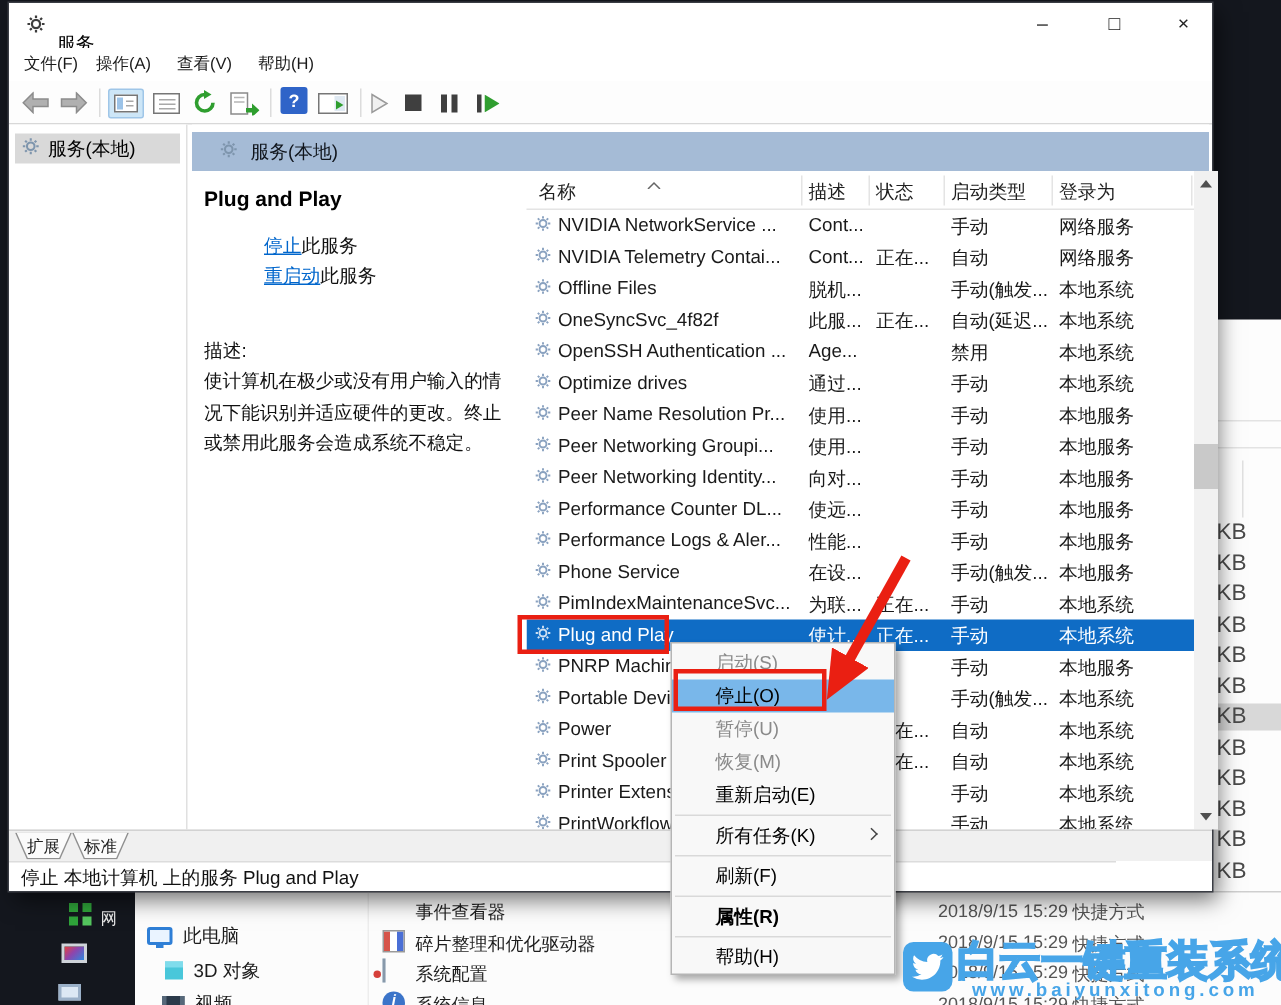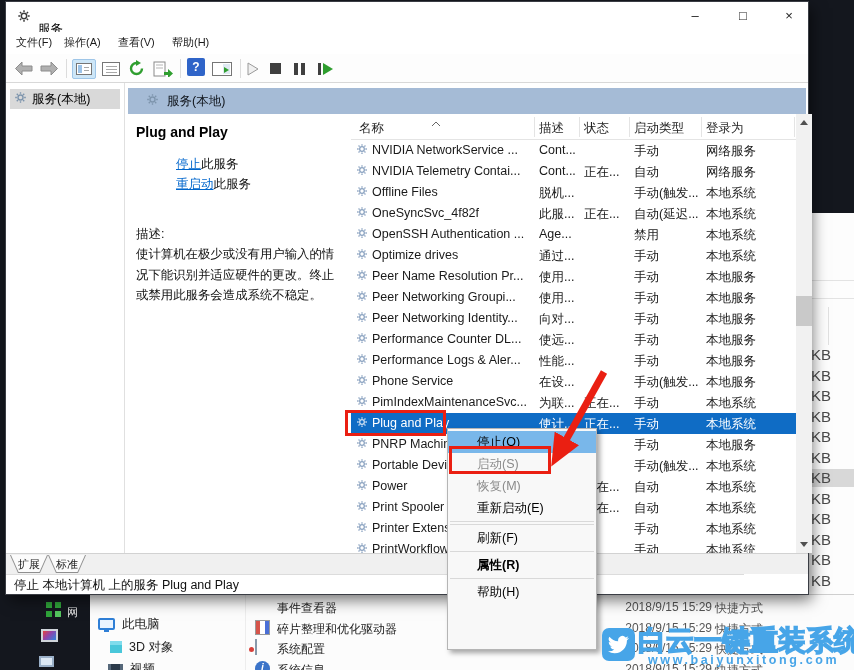--- a/index.html
+++ b/index.html
@@ -590,8 +590,8 @@
   </div>
 
   <div id="ctxmenu">
+      <div class="mi dis">启动(S)</div>
       <div class="mi hl">停止(O)</div>
-      <div class="mi dis">启动(S)</div>
       <div class="mi dis">恢复(M)</div>
       <div class="mi">重新启动(E)</div>
       <div class="msep"></div>

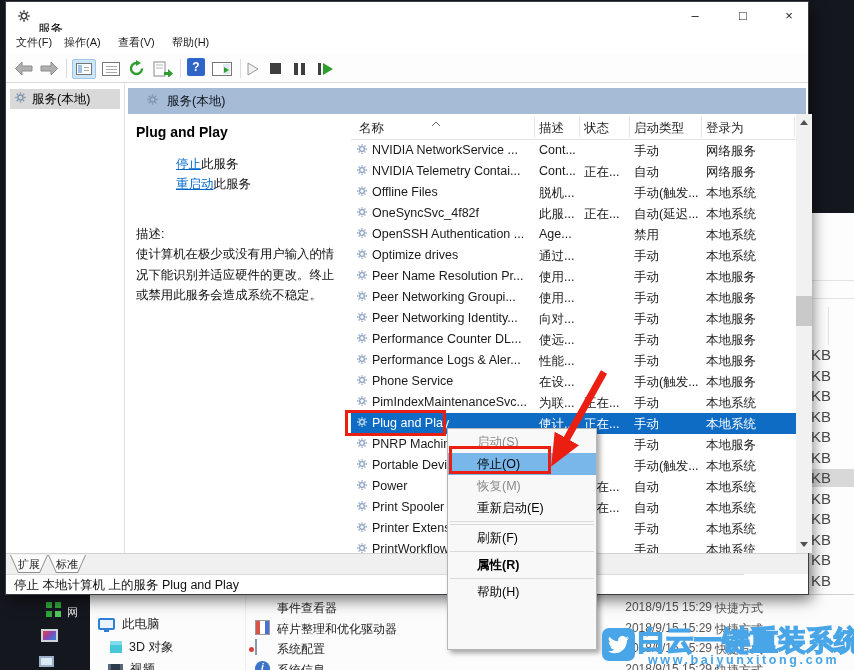--- a/index.html
+++ b/index.html
@@ -592,6 +592,7 @@
   <div id="ctxmenu">
       <div class="mi dis">启动(S)</div>
       <div class="mi hl">停止(O)</div>
+      <div class="mi dis">暂停(U)</div>
       <div class="mi dis">恢复(M)</div>
       <div class="mi">重新启动(E)</div>
       <div class="msep"></div>

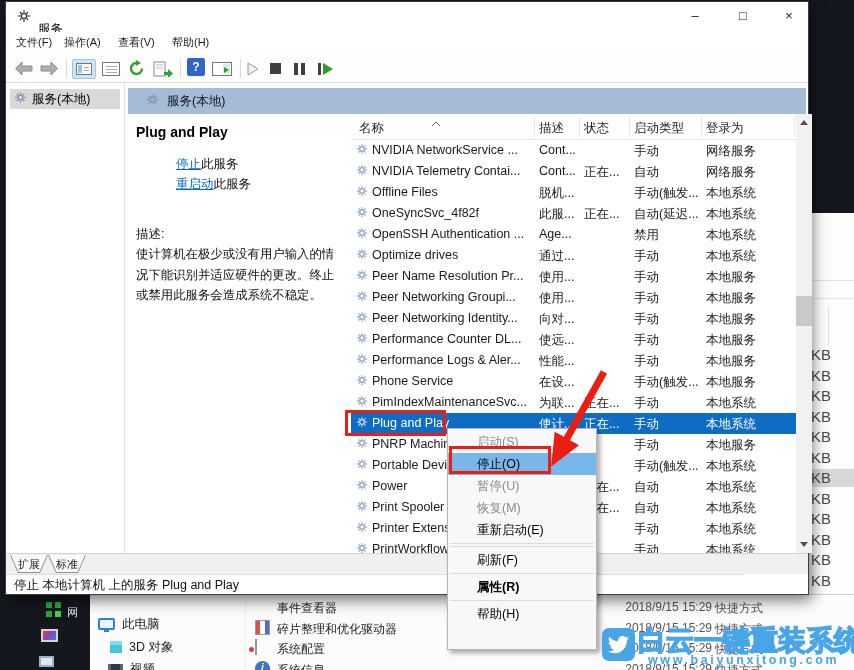--- a/index.html
+++ b/index.html
@@ -596,6 +596,7 @@
       <div class="mi dis">恢复(M)</div>
       <div class="mi">重新启动(E)</div>
       <div class="msep"></div>
+      <div class="mi">所有任务(K)<span class="sub"></span></div>
       <div class="msep"></div>
       <div class="mi">刷新(F)</div>
       <div class="msep"></div>

